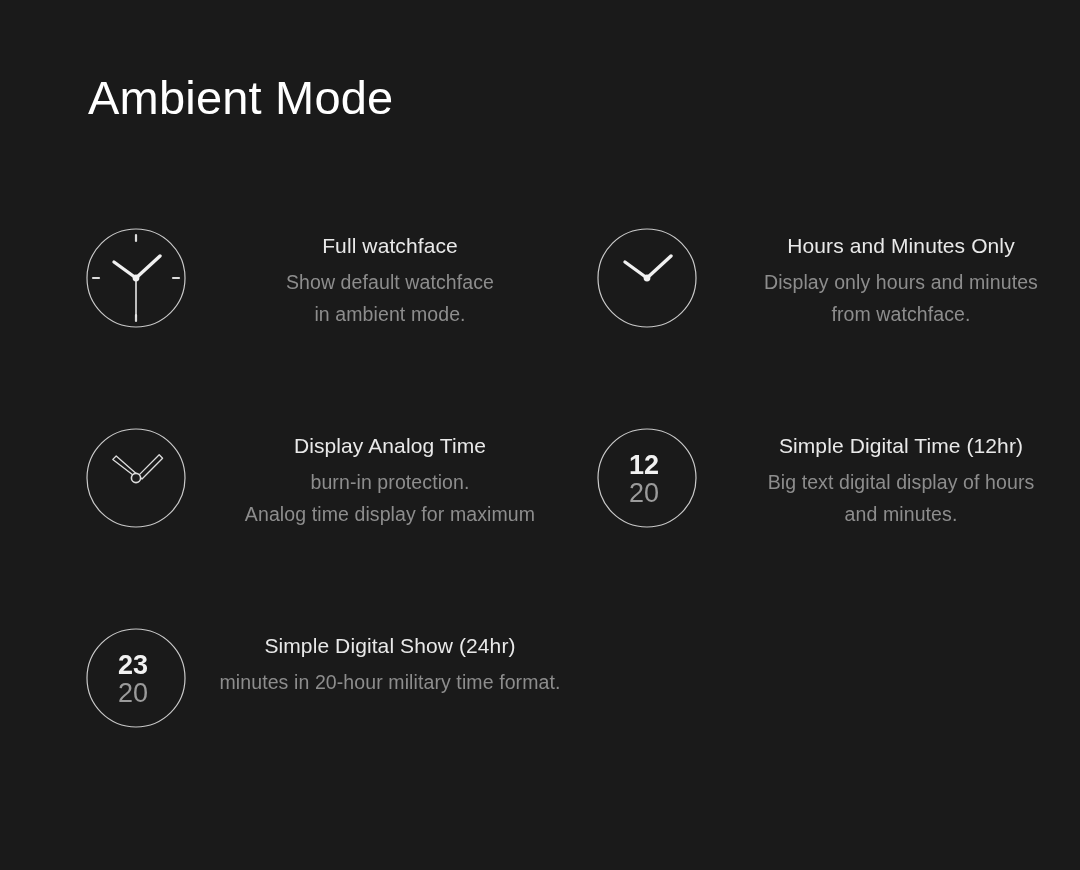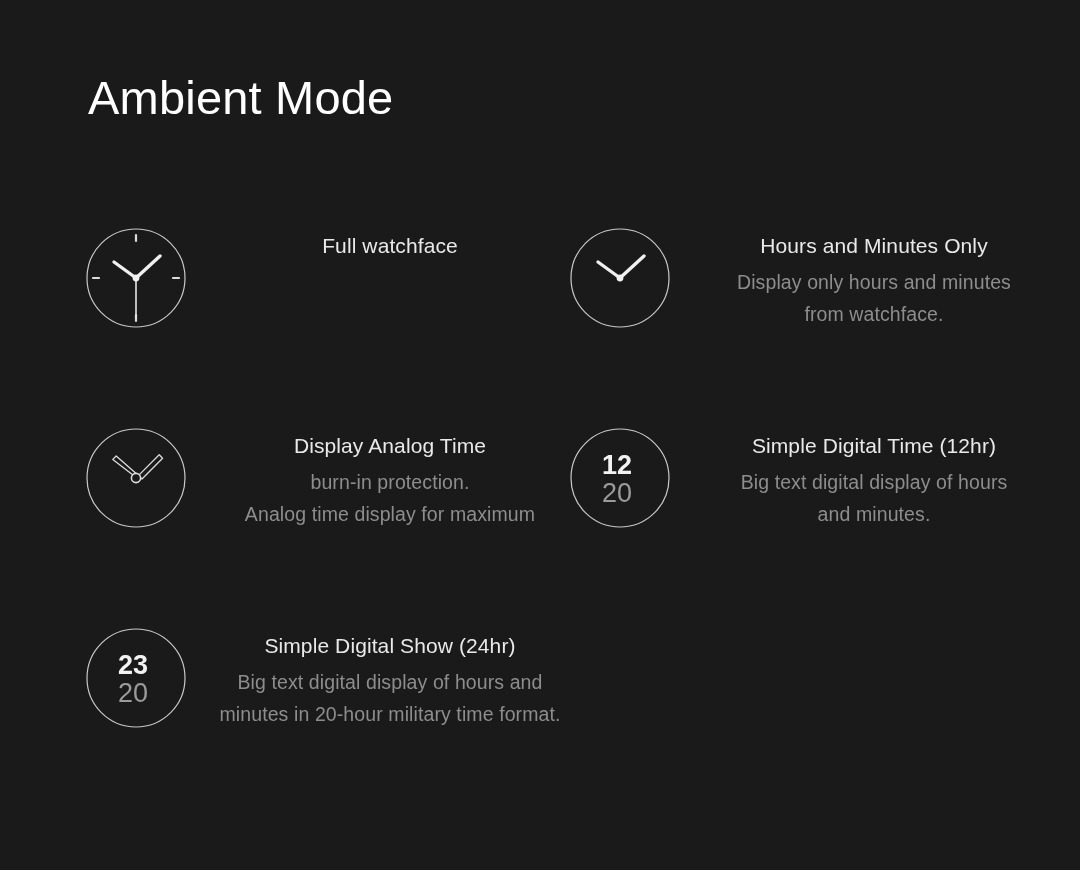--- a/index.html
+++ b/index.html
@@ -52,7 +52,7 @@
   }
 
   .item.col-left  { left:0px; }
-  .item.col-right { left:484px; }
+  .item.col-right { left:511px; }
 
   .item.row-0 { top:0px; }
   .item.row-1 { top:200px; }

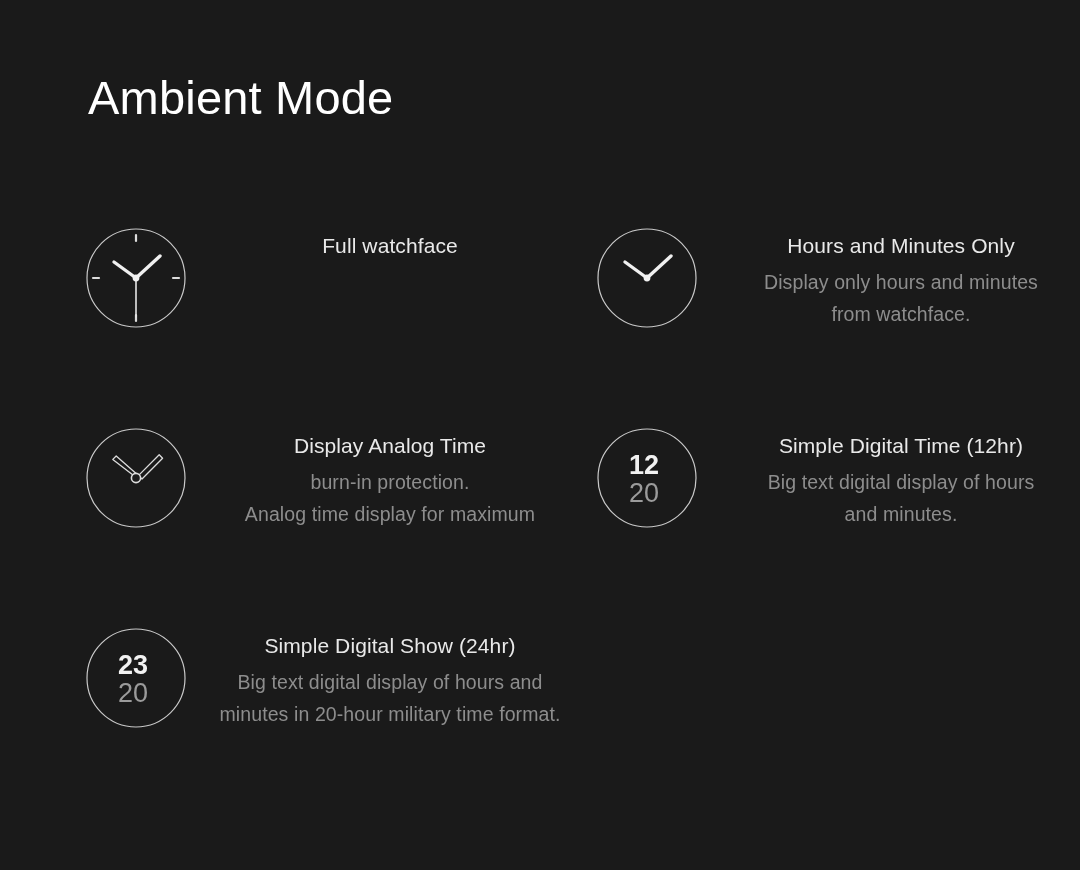--- a/index.html
+++ b/index.html
@@ -143,6 +143,10 @@
       </div>
       <div class="item-text">
         <div class="item-title">Full watchface</div>
+        <div class="item-desc">
+          <div>Show default watchface</div>
+          <div>in ambient mode.</div>
+        </div>
       </div>
     </div>
 

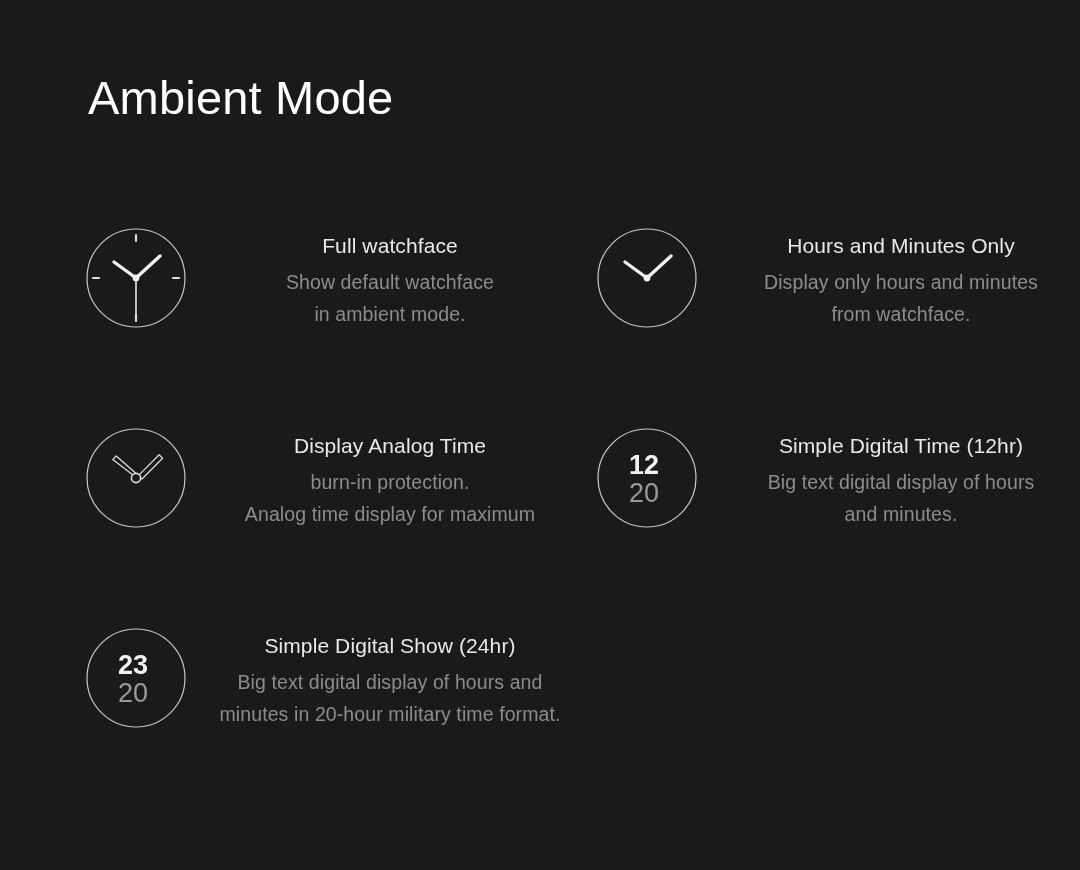--- a/index.html
+++ b/index.html
@@ -217,7 +217,6 @@
       <div class="item-text">
         <div class="item-title">Simple Digital Show (24hr)</div>
         <div class="item-desc">
-          <div>Big text digital display of hours and</div>
           <div>minutes in 20-hour military time format.</div>
         </div>
       </div>

